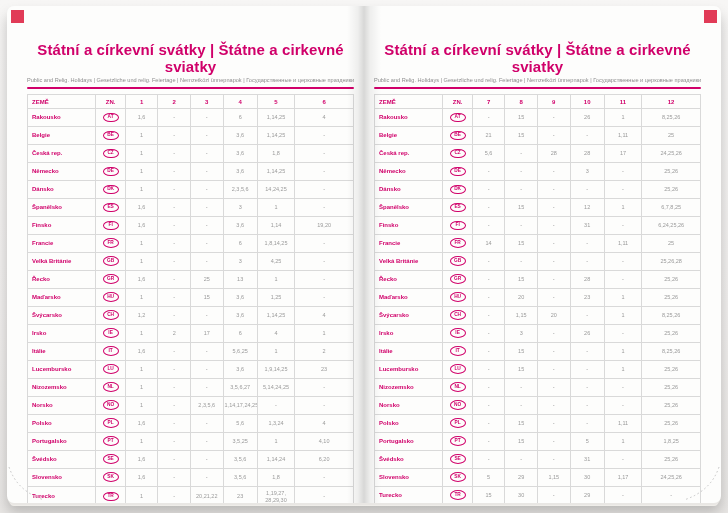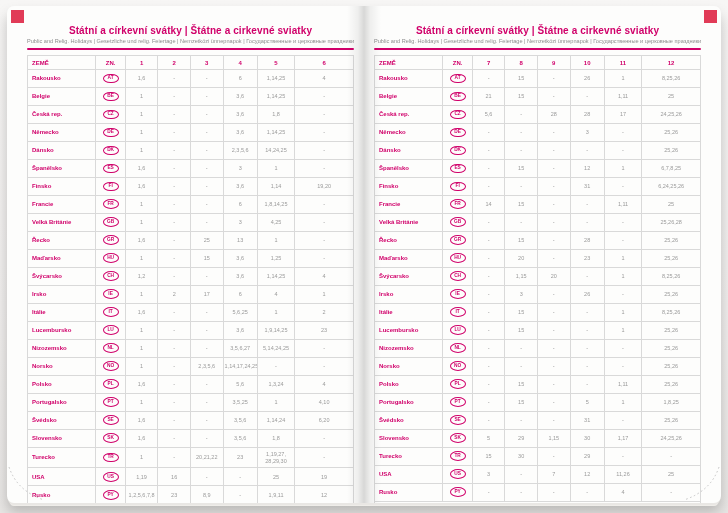--- a/index.html
+++ b/index.html
@@ -25,8 +25,8 @@
   .corner-sq.tl{left:4px;}
   .corner-sq.tr{right:4px;}
   .title{
-    margin:9px 0 2px;text-align:center;color:var(--accent);
-    font-size:10px;font-weight:bold;letter-spacing:.1px;
+    margin:25px 0 2px;text-align:center;color:var(--accent);
+    font-size:15px;font-weight:bold;letter-spacing:.1px;
   }
   .subtitle{text-align:center;color:#8d8d8d;font-size:5.6px;white-space:nowrap;}
   .rule{height:2px;background:var(--accent);margin-top:4px;border-radius:1px;}

